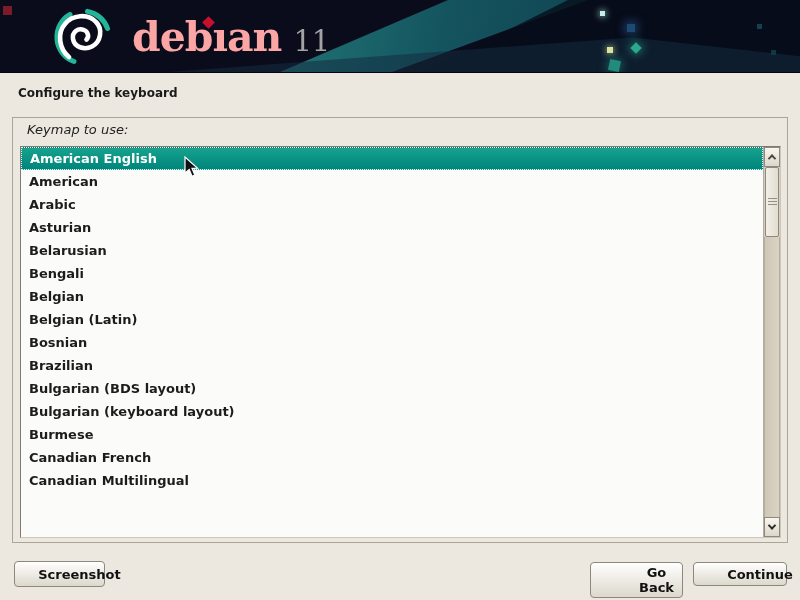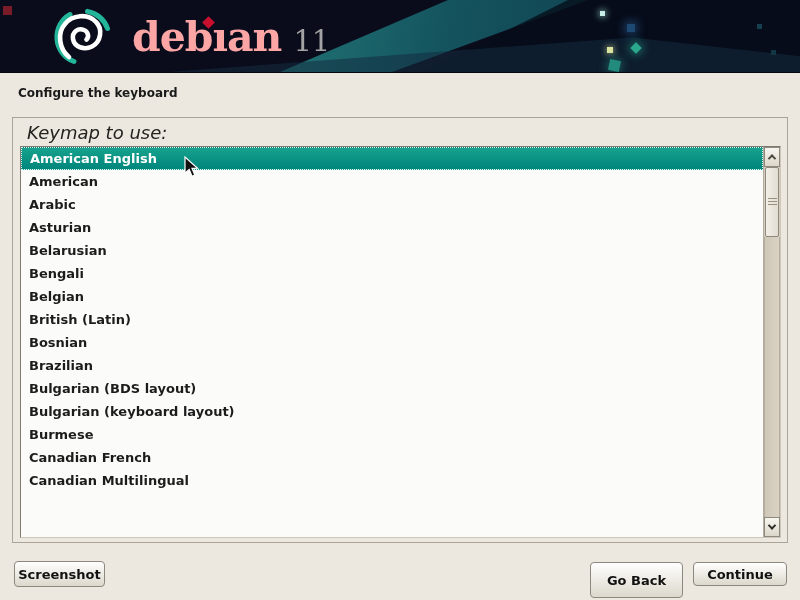--- a/index.html
+++ b/index.html
@@ -52,7 +52,7 @@
 
   .frame { position:absolute; left:12px; top:117px; width:776px; height:426px;
            border:1px solid #aba599; }
-  .frame-label { position:absolute; left:27px; top:122px; font-size:18px; font-style:italic; color:#23221f; }
+  .frame-label { position:absolute; left:27px; top:122px; font-size:13px; font-style:italic; color:#23221f; }
 
   .list { position:absolute; left:20px; top:146px; width:761px; height:392px;
           background:var(--list-bg,#fbfcfa);

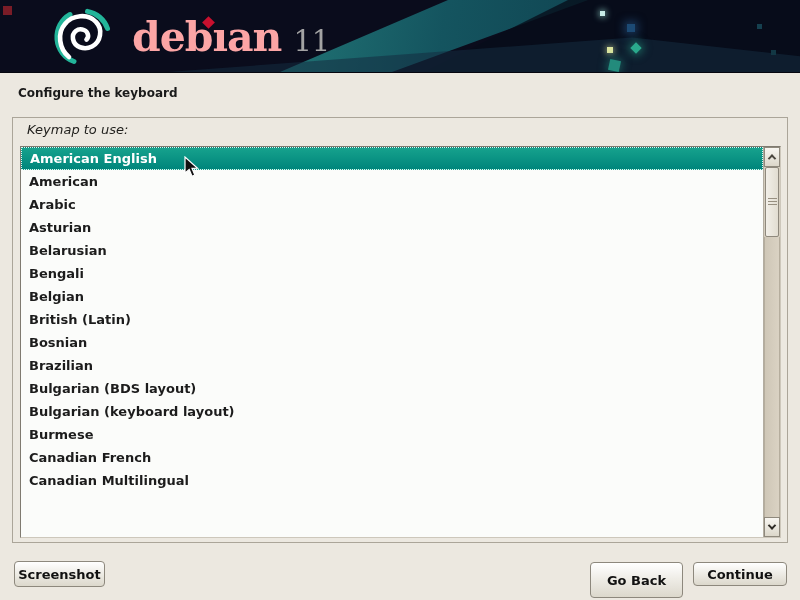--- a/index.html
+++ b/index.html
@@ -138,7 +138,7 @@
       <div class="row">Belarusian</div>
       <div class="row">Bengali</div>
       <div class="row">Belgian</div>
-      <div class="row">British (Latin)</div>
+      <div class="row">Belgian (Latin)</div>
       <div class="row">Bosnian</div>
       <div class="row">Brazilian</div>
       <div class="row">Bulgarian (BDS layout)</div>

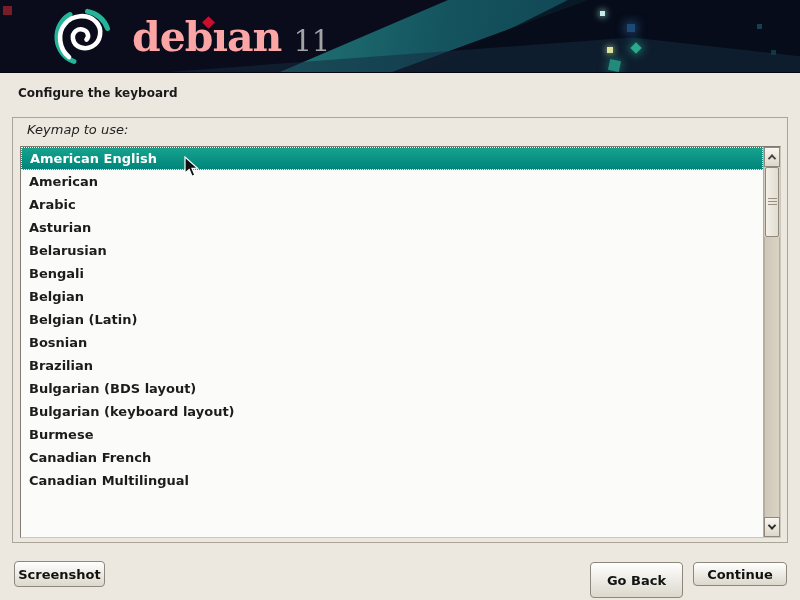--- a/index.html
+++ b/index.html
@@ -89,7 +89,7 @@
          background:linear-gradient(#ffffff,#efede7 45%,#dcd8cc);
          font-family:"DejaVu Sans","Liberation Sans",sans-serif;
          font-size:13px; font-weight:bold; color:#111;
-         display:flex; align-items:center; justify-content:center; cursor:default; }
+         display:flex; align-items:center; justify-content:center; cursor:default;padding-left:40px; }
   .btn-screenshot { left:14px;  top:561px; width:91px; }
   .btn-goback     { left:590px; top:562px; width:93px; height:36px; }
   .btn-continue   { left:693px; top:562px; width:94px; height:24px; }

